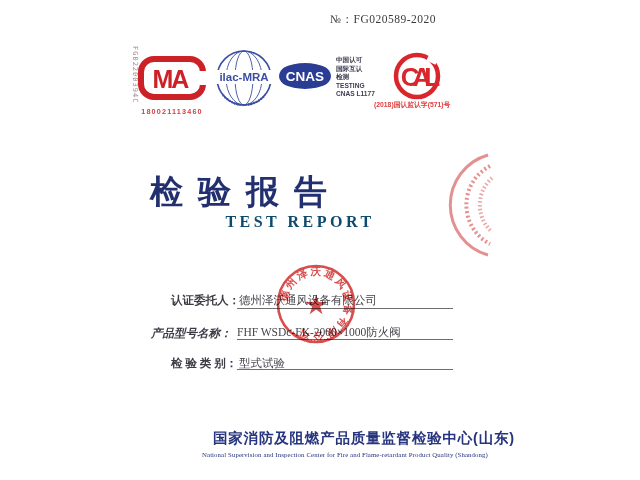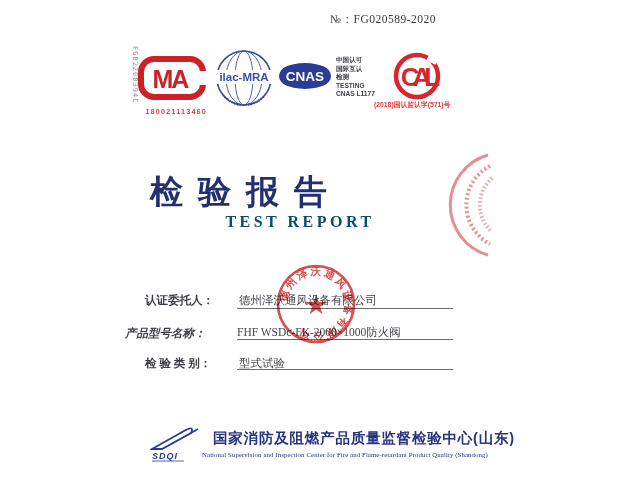--- a/index.html
+++ b/index.html
@@ -15,7 +15,7 @@
   
   #cma-block{left:137px;top:55px;width:70px;text-align:center;}
   #cma-number{font-size:7.2px;color:#d04040;letter-spacing:1.2px;margin-top:1px;
-              font-family:"Liberation Sans",sans-serif;font-weight:bold;text-align:right;}
+              font-family:"Liberation Sans",sans-serif;font-weight:bold;}
   #ilac-block{left:215px;top:49px;}
   #cnas-logo{left:278px;top:59px;}
   #cnas-text{left:336px;top:56px;font-size:6.6px;line-height:8.6px;color:#3d3d52;

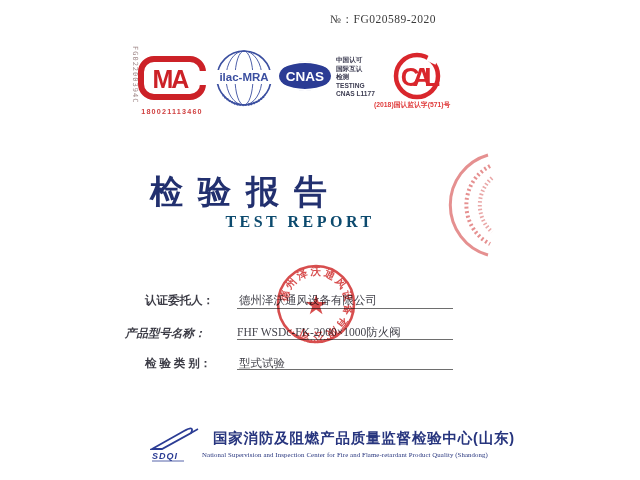--- a/index.html
+++ b/index.html
@@ -32,7 +32,7 @@
             color:#0c4a6e;letter-spacing:3.5px;}
 
   
-  .field-label{font-size:11.5px;font-weight:600;color:#3c3c46;}
+  .field-label{font-size:11.5px;font-weight:600;color:#3c3c46;margin-left:26px;}
   .field-value{font-size:11.5px;color:#44444c;}
   .underline{height:1px;background:#6e6e6e;width:216px;left:237px;}
   #f0-label{left:145px;top:293px;} #f0-value{left:239px;top:293px;} #f0-line{top:308px;}

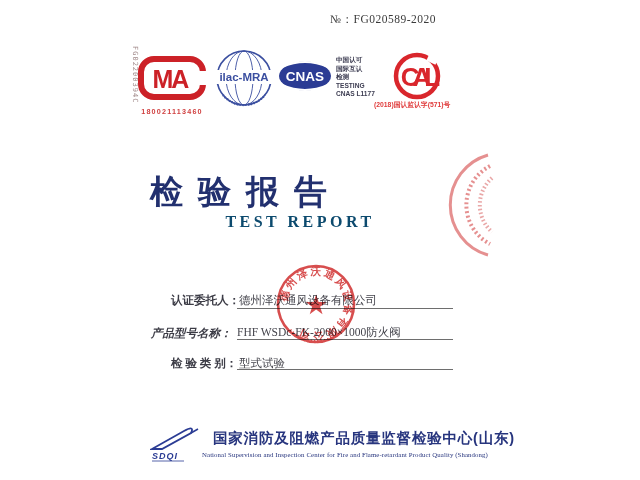--- a/index.html
+++ b/index.html
@@ -137,14 +137,6 @@
     <text x="50" y="60" text-anchor="middle" font-size="27" fill="#d43f3f">★</text>
   </svg>
 
-  <div class="abs" id="footer-logo">
-    <svg width="52" height="36" viewBox="0 0 52 36">
-      <path d="M2,23 L34,5 Q45,-1 41,7 L12,23 Z" fill="#ffffff" stroke="#2b3c94" stroke-width="1.8"></path>
-      <path d="M41,7 L48,3" stroke="#2b3c94" stroke-width="1.6"></path>
-      <text x="2" y="33" font-family="Liberation Sans, sans-serif" font-size="9" font-weight="bold" font-style="italic" fill="#2b3c94" letter-spacing="1">SDQI</text>
-      <line x1="2" y1="35" x2="34" y2="35" stroke="#2b3c94" stroke-width="0.8"></line>
-    </svg>
-  </div>
   <div class="abs" id="footer-zh">国家消防及阻燃产品质量监督检验中心(山东)</div>
   <div class="abs" id="footer-en">National Supervision and Inspection Center for Fire and Flame-retardant Product Quality (Shandong)</div>
 

